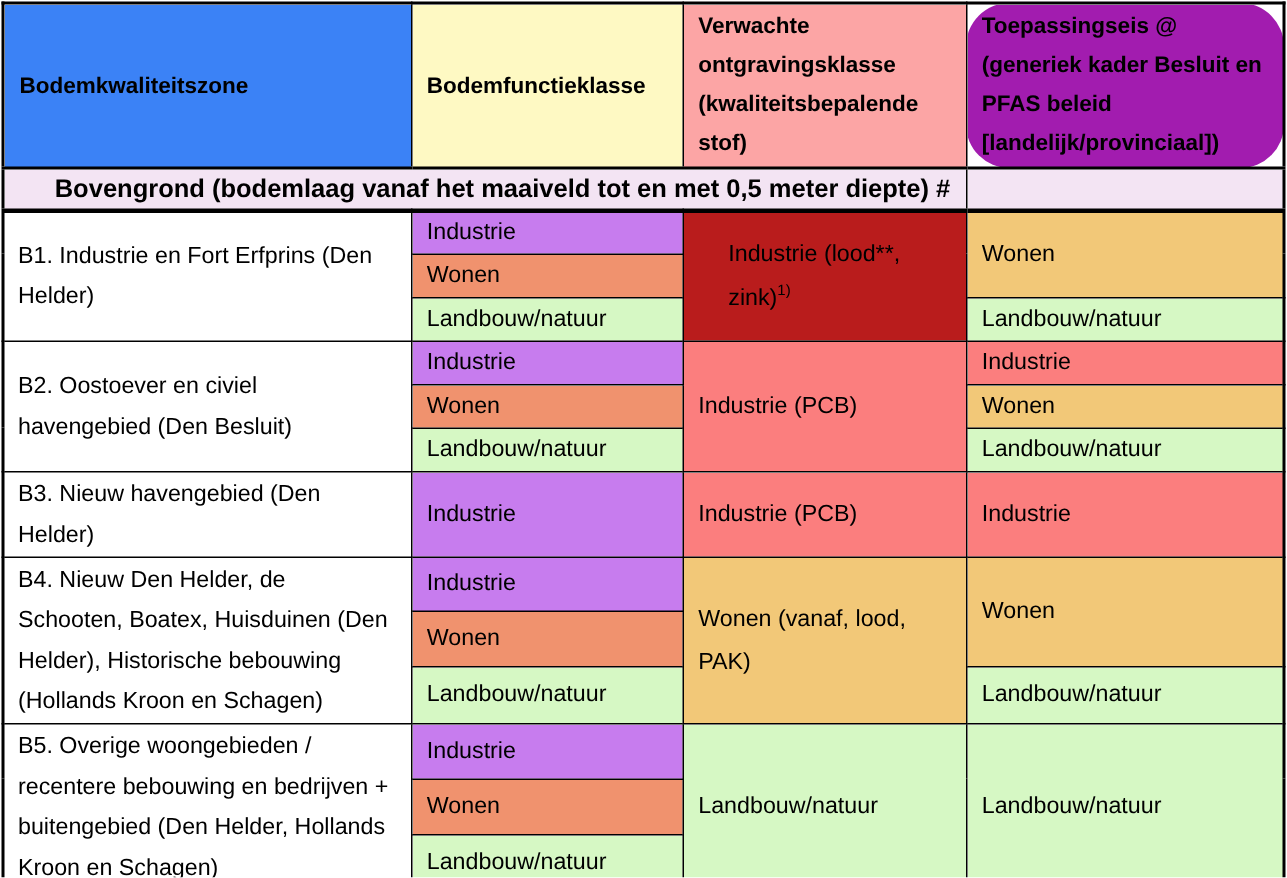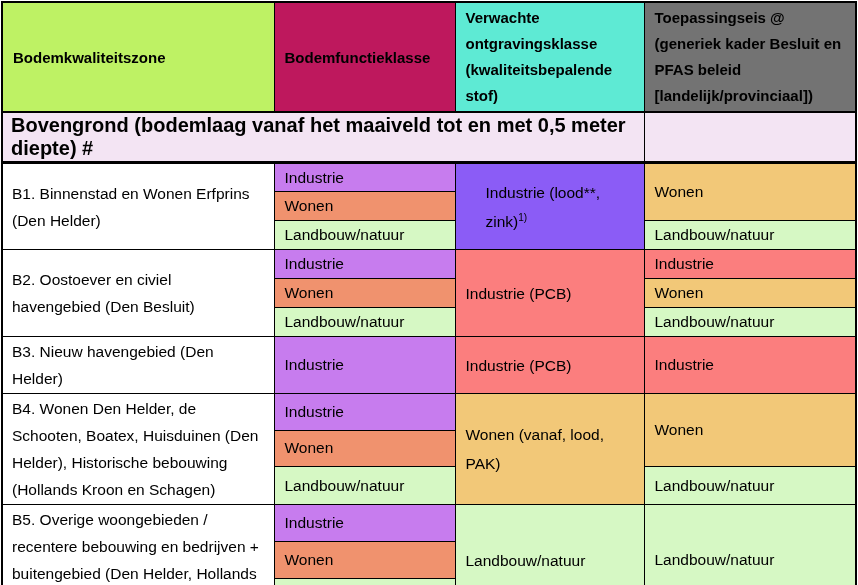--- a/index.html
+++ b/index.html
@@ -44,7 +44,7 @@
         <tr class="header-row" style="height:110px">
       <th style="background-color: #bef264;">Bodemkwaliteitszone</th>
       <th style="background-color: #be185d;">Bodemfunctieklasse</th>
-      <th class="hdr-wrap" style="background-color: #5eead4;">Verwachte ontgravingsklasse (kwaliteitsbepalende stof)</th>
+      <th class="hdr-wrap" style="background-color: #fca5a5;">Verwachte ontgravingsklasse (kwaliteitsbepalende stof)</th>
       <th class="hdr-wrap" style="background-color: #737373;">Toepassingseis @ (generiek kader Besluit en PFAS beleid [landelijk/provinciaal])</th>
     </tr>
 

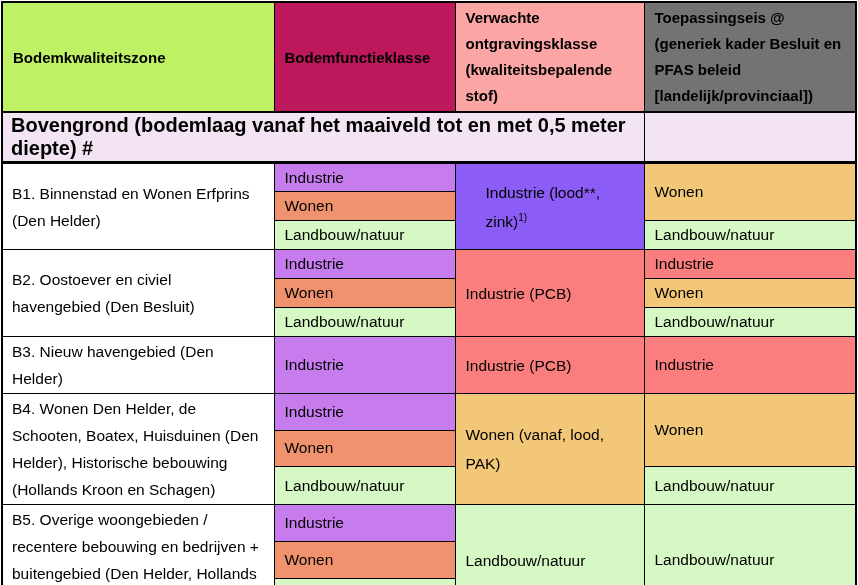--- a/index.html
+++ b/index.html
@@ -45,7 +45,7 @@
       <th style="background-color: #bef264;">Bodemkwaliteitszone</th>
       <th style="background-color: #be185d;">Bodemfunctieklasse</th>
       <th class="hdr-wrap" style="background-color: #fca5a5;">Verwachte ontgravingsklasse (kwaliteitsbepalende stof)</th>
-      <th class="hdr-wrap" style="background-color: #737373;">Toepassingseis @ (generiek kader Besluit en PFAS beleid [landelijk/provinciaal])</th>
+      <th class="hdr-wrap" style="background-color: #a21caf; border-radius: 29px;">Toepassingseis @ (generiek kader Besluit en PFAS beleid [landelijk/provinciaal])</th>
     </tr>
 
     <tr class="band-row" style="height:28px">

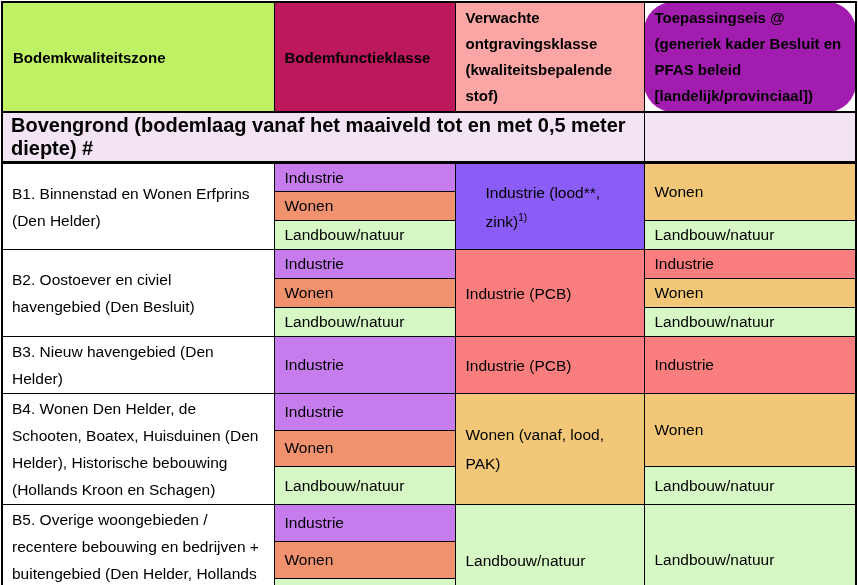--- a/index.html
+++ b/index.html
@@ -42,7 +42,7 @@
 
     <tbody>
         <tr class="header-row" style="height:110px">
-      <th style="background-color: #bef264;">Bodemkwaliteitszone</th>
+      <th style="background-color: #3b82f6;">Bodemkwaliteitszone</th>
       <th style="background-color: #be185d;">Bodemfunctieklasse</th>
       <th class="hdr-wrap" style="background-color: #fca5a5;">Verwachte ontgravingsklasse (kwaliteitsbepalende stof)</th>
       <th class="hdr-wrap" style="background-color: #a21caf; border-radius: 29px;">Toepassingseis @ (generiek kader Besluit en PFAS beleid [landelijk/provinciaal])</th>

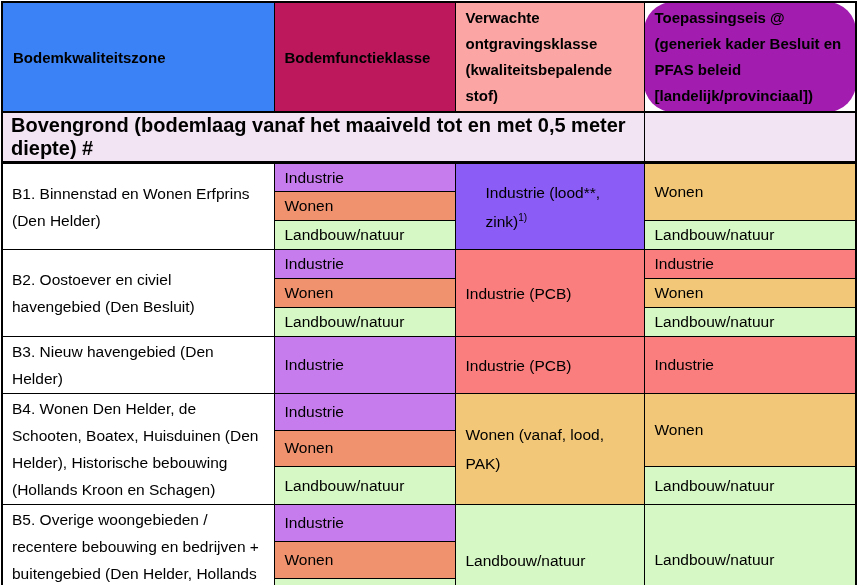--- a/index.html
+++ b/index.html
@@ -43,7 +43,7 @@
     <tbody>
         <tr class="header-row" style="height:110px">
       <th style="background-color: #3b82f6;">Bodemkwaliteitszone</th>
-      <th style="background-color: #be185d;">Bodemfunctieklasse</th>
+      <th style="background-color: #fef9c3;">Bodemfunctieklasse</th>
       <th class="hdr-wrap" style="background-color: #fca5a5;">Verwachte ontgravingsklasse (kwaliteitsbepalende stof)</th>
       <th class="hdr-wrap" style="background-color: #a21caf; border-radius: 29px;">Toepassingseis @ (generiek kader Besluit en PFAS beleid [landelijk/provinciaal])</th>
     </tr>

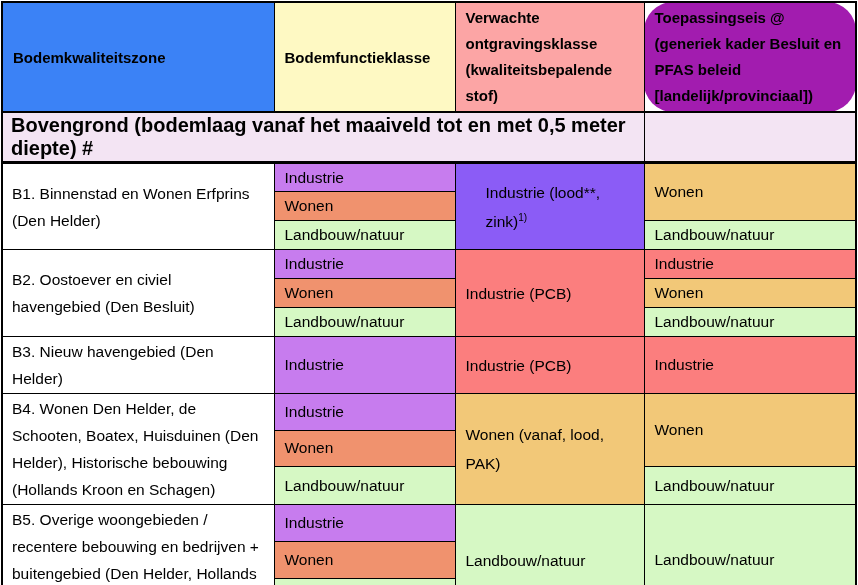--- a/index.html
+++ b/index.html
@@ -21,7 +21,7 @@
   }
   th.hdr-wrap { line-height: 26px; vertical-align: middle; }
   tr.band-row td {
-    font-weight: bold; font-size: 20px; border-bottom: 3px solid #000; padding-left: 8px;
+    font-weight: bold; font-size: 17px; border-bottom: 3px solid #000; padding-left: 8px; text-align: right;
   }
   td.zone { font-size: 15.5px; line-height: 27px; background: #ffffff; padding-left: 9px; }
   td.lbl  { font-size: 15.5px; }

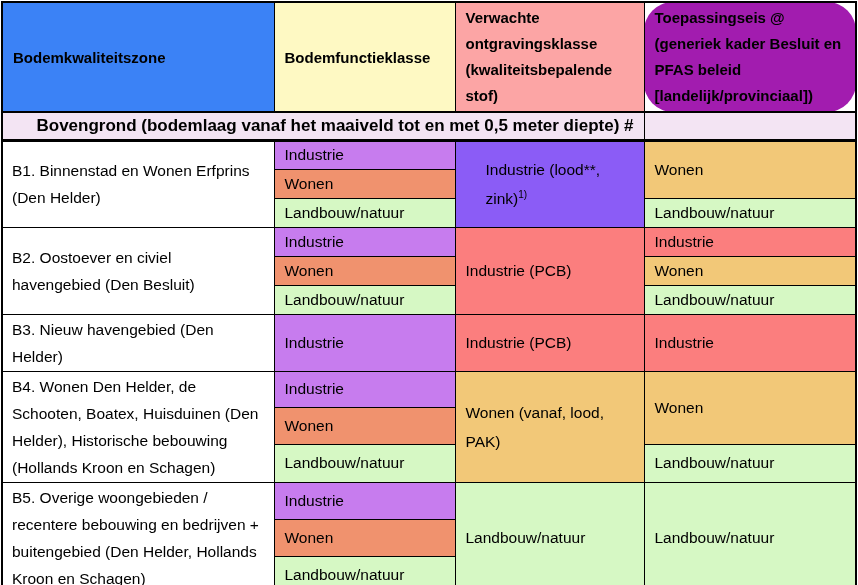--- a/index.html
+++ b/index.html
@@ -54,7 +54,7 @@
     </tr>
 
     <tr style="height:29px">
-      <td class="zone" rowspan="3">B1. Binnenstad en Wonen Erfprins (Den Helder)</td>
+      <td class="zone" rowspan="3">B1. Industrie en Fort Erfprins (Den Helder)</td>
       <td class="lbl" style="background-color: rgb(199, 124, 238);">Industrie</td>
       <td class="ontgr" rowspan="3" style="background-color: #8b5cf6; padding-left: 30px;">
         <span>Industrie (lood**, zink)</span><sup>1)</sup>

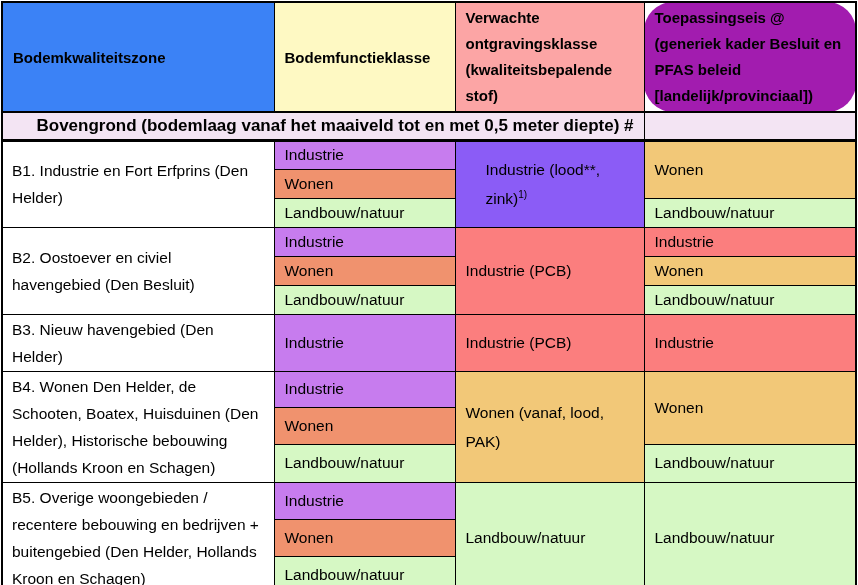--- a/index.html
+++ b/index.html
@@ -56,7 +56,7 @@
     <tr style="height:29px">
       <td class="zone" rowspan="3">B1. Industrie en Fort Erfprins (Den Helder)</td>
       <td class="lbl" style="background-color: rgb(199, 124, 238);">Industrie</td>
-      <td class="ontgr" rowspan="3" style="background-color: #8b5cf6; padding-left: 30px;">
+      <td class="ontgr" rowspan="3" style="background-color: #b91c1c; padding-left: 30px;">
         <span>Industrie (lood**, zink)</span><sup>1)</sup>
       </td>
       <td class="lbl" rowspan="2" style="background-color: rgb(242, 200, 120);">Wonen</td>

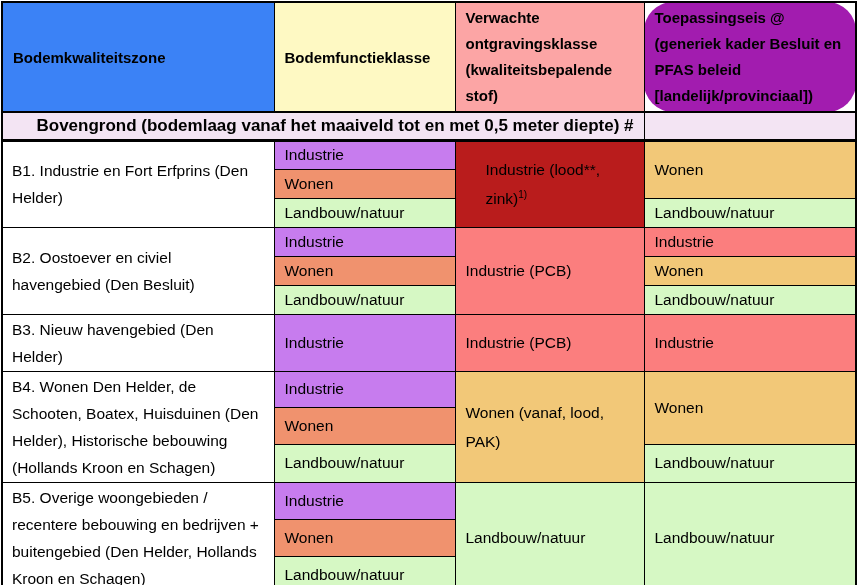--- a/index.html
+++ b/index.html
@@ -92,7 +92,7 @@
     </tr>
 
     <tr style="height:36px">
-      <td class="zone" rowspan="3">B4. Wonen Den Helder, de Schooten, Boatex, Huisduinen (Den Helder), Historische bebouwing (Hollands Kroon en Schagen)</td>
+      <td class="zone" rowspan="3">B4. Nieuw Den Helder, de Schooten, Boatex, Huisduinen (Den Helder), Historische bebouwing (Hollands Kroon en Schagen)</td>
       <td class="lbl" style="background-color: rgb(199, 124, 238);">Industrie</td>
       <td class="ontgr" rowspan="3" style="background-color: rgb(242, 200, 120);">Wonen (vanaf, lood, PAK)</td>
       <td class="lbl" rowspan="2" style="background-color: rgb(242, 200, 120);">Wonen</td>

